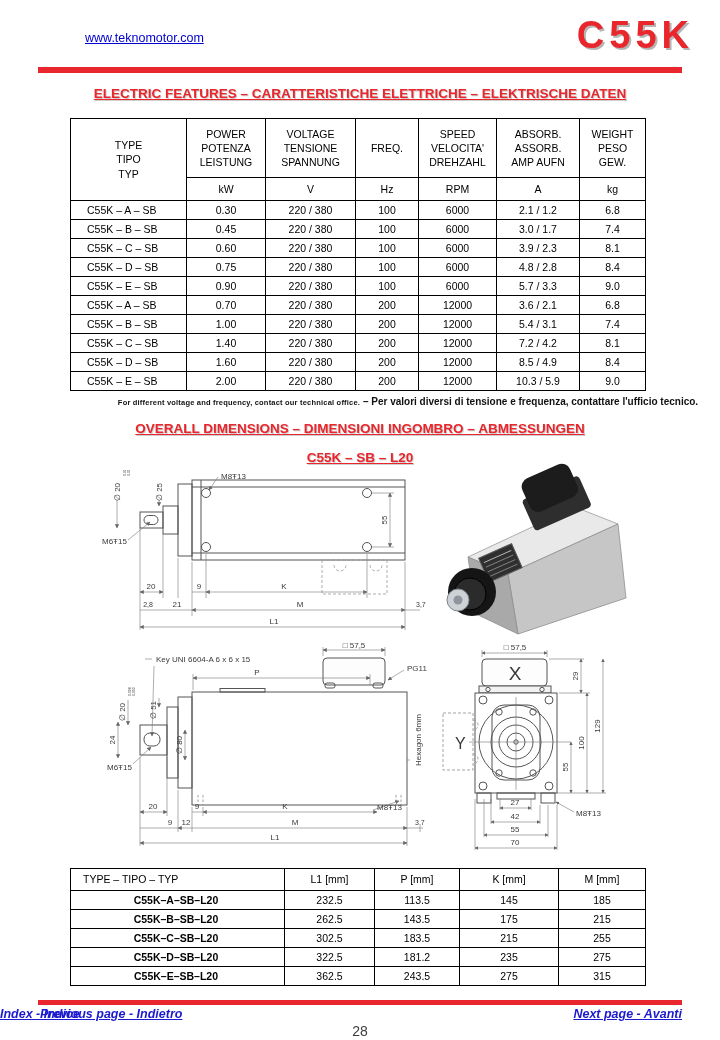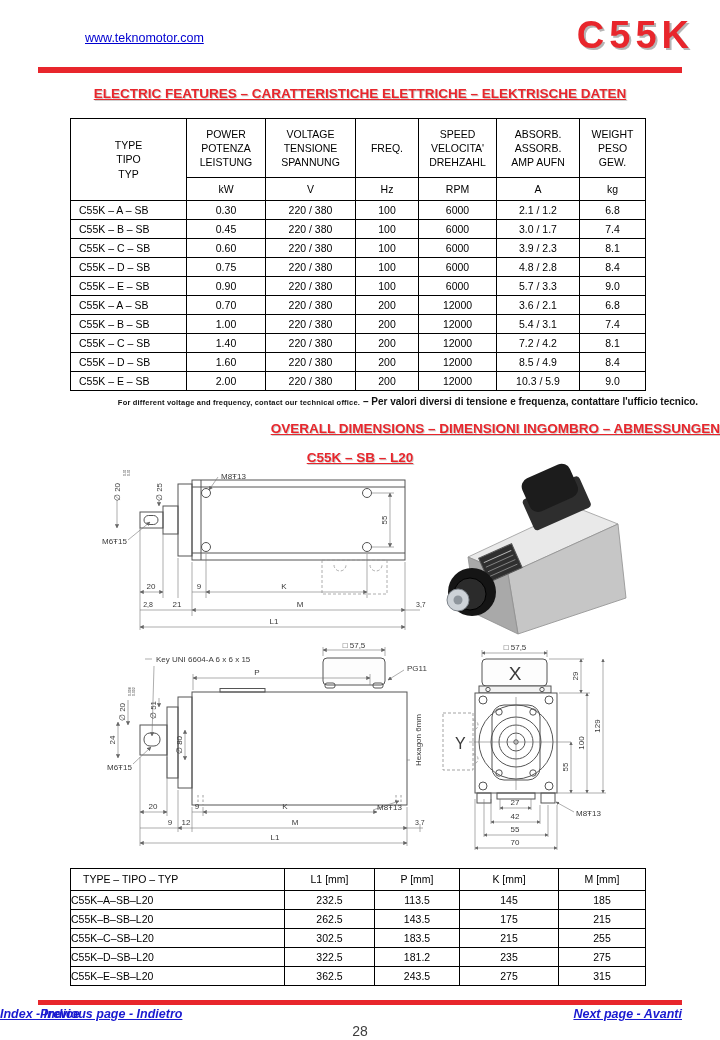--- a/index.html
+++ b/index.html
@@ -28,7 +28,7 @@
   .tbl1 tr.names th{height:58px;margin-left:16px;}
   .tbl1 tr.units th{height:22px;}
   .tbl1 tbody td{height:18px;}
-  .tbl1 tbody td:first-child{text-align:left;padding-left:8px;}
+  .tbl1 tbody td:first-child{text-align:left;padding-left:16px;}
   .tbl2{top:868px;}
   .tbl2 thead th{height:21px;}
   .tbl2 thead th:first-child{text-align:left;padding-left:12px;}

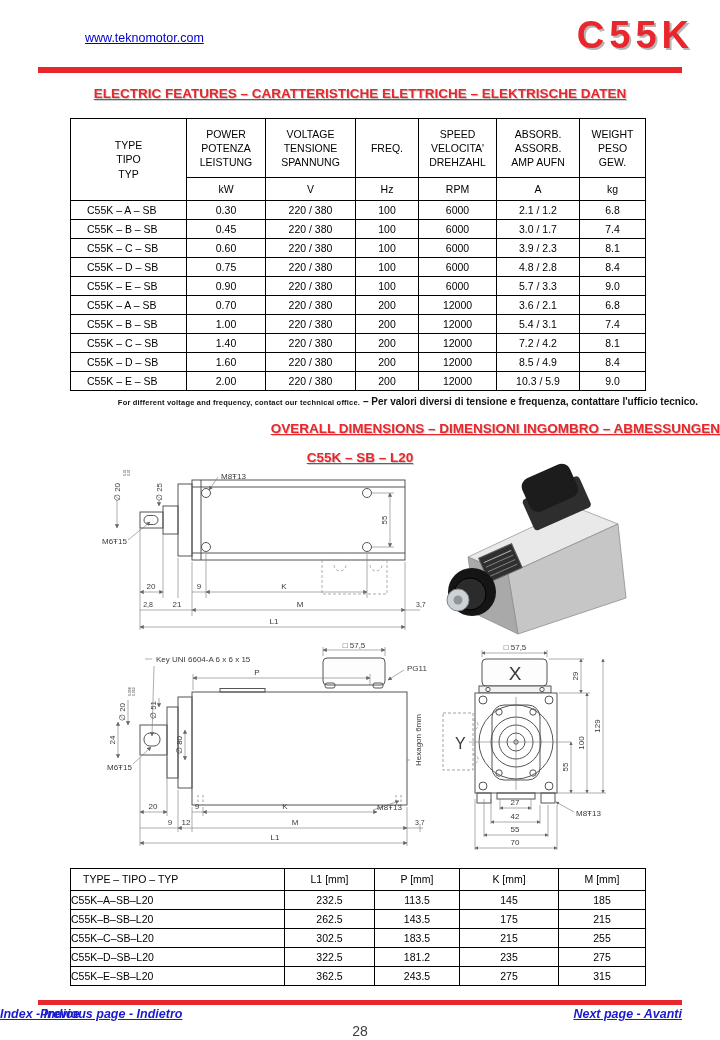--- a/index.html
+++ b/index.html
@@ -17,7 +17,7 @@
   .red-title{position:absolute;left:0;width:100%;text-align:center;color:#e8262c;
              font-weight:bold;font-size:13.5px;text-shadow:1px 1px 0 #cfcfcf;}
   .red-title span{text-decoration:underline;}
-  .t-electric{top:86px;} .t-dims{top:421px;text-align:right;} .t-model{top:450px;}
+  .t-electric{top:86px;} .t-dims{top:421px;} .t-model{top:450px;}
 
   
   table.tbl{position:absolute;left:70px;border-collapse:collapse;font-size:10.5px;

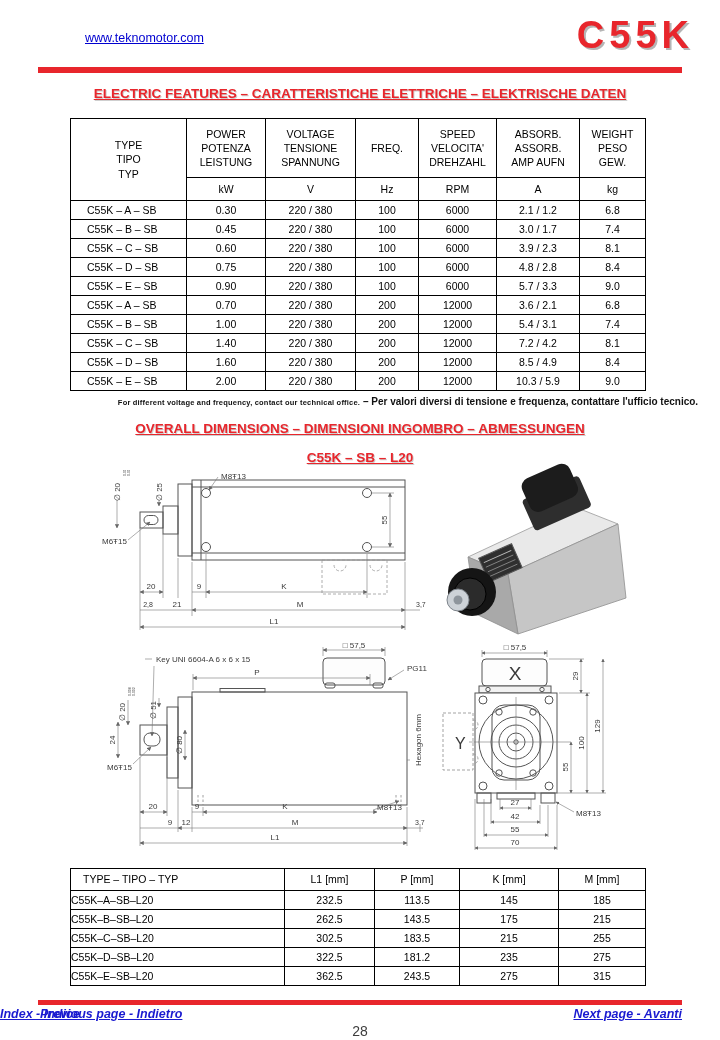--- a/index.html
+++ b/index.html
@@ -33,7 +33,7 @@
   .tbl2 thead th{height:21px;}
   .tbl2 thead th:first-child{text-align:left;padding-left:12px;}
   .tbl2 tbody td{height:18px;}
-  .tbl2 tbody td:first-child{text-align:left;padding-left:0;}
+  .tbl2 tbody td:first-child{text-align:center;padding-left:0;font-weight:bold;}
 
   .note-line{position:absolute;top:391px;left:0;width:100%;text-align:center;color:#111;margin-left:48px;}
   .note-en{font-size:7.5px;font-weight:bold;letter-spacing:.2px;}

